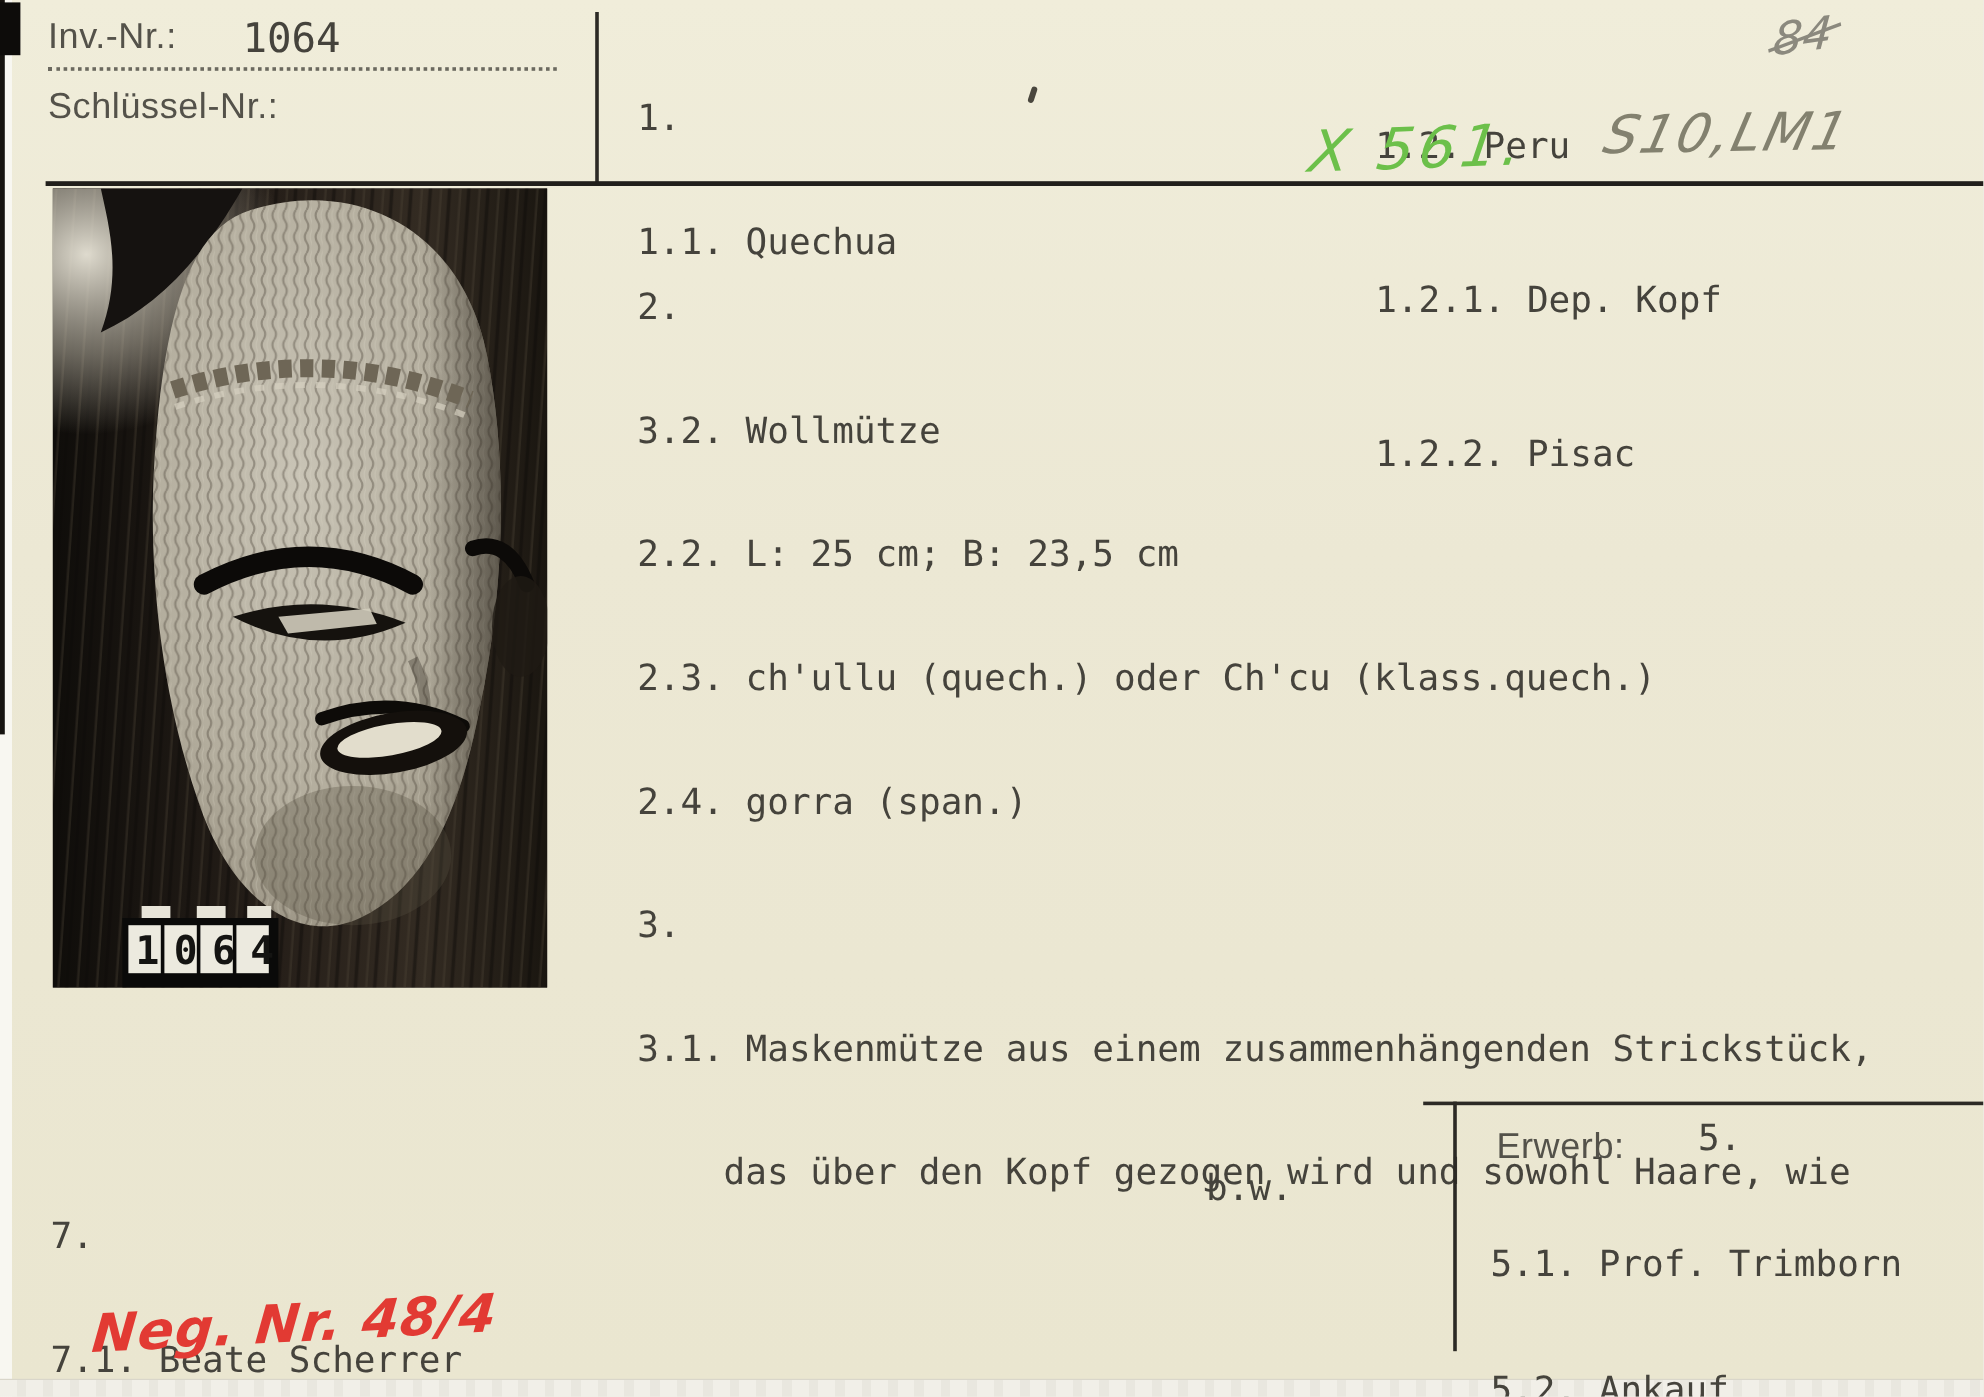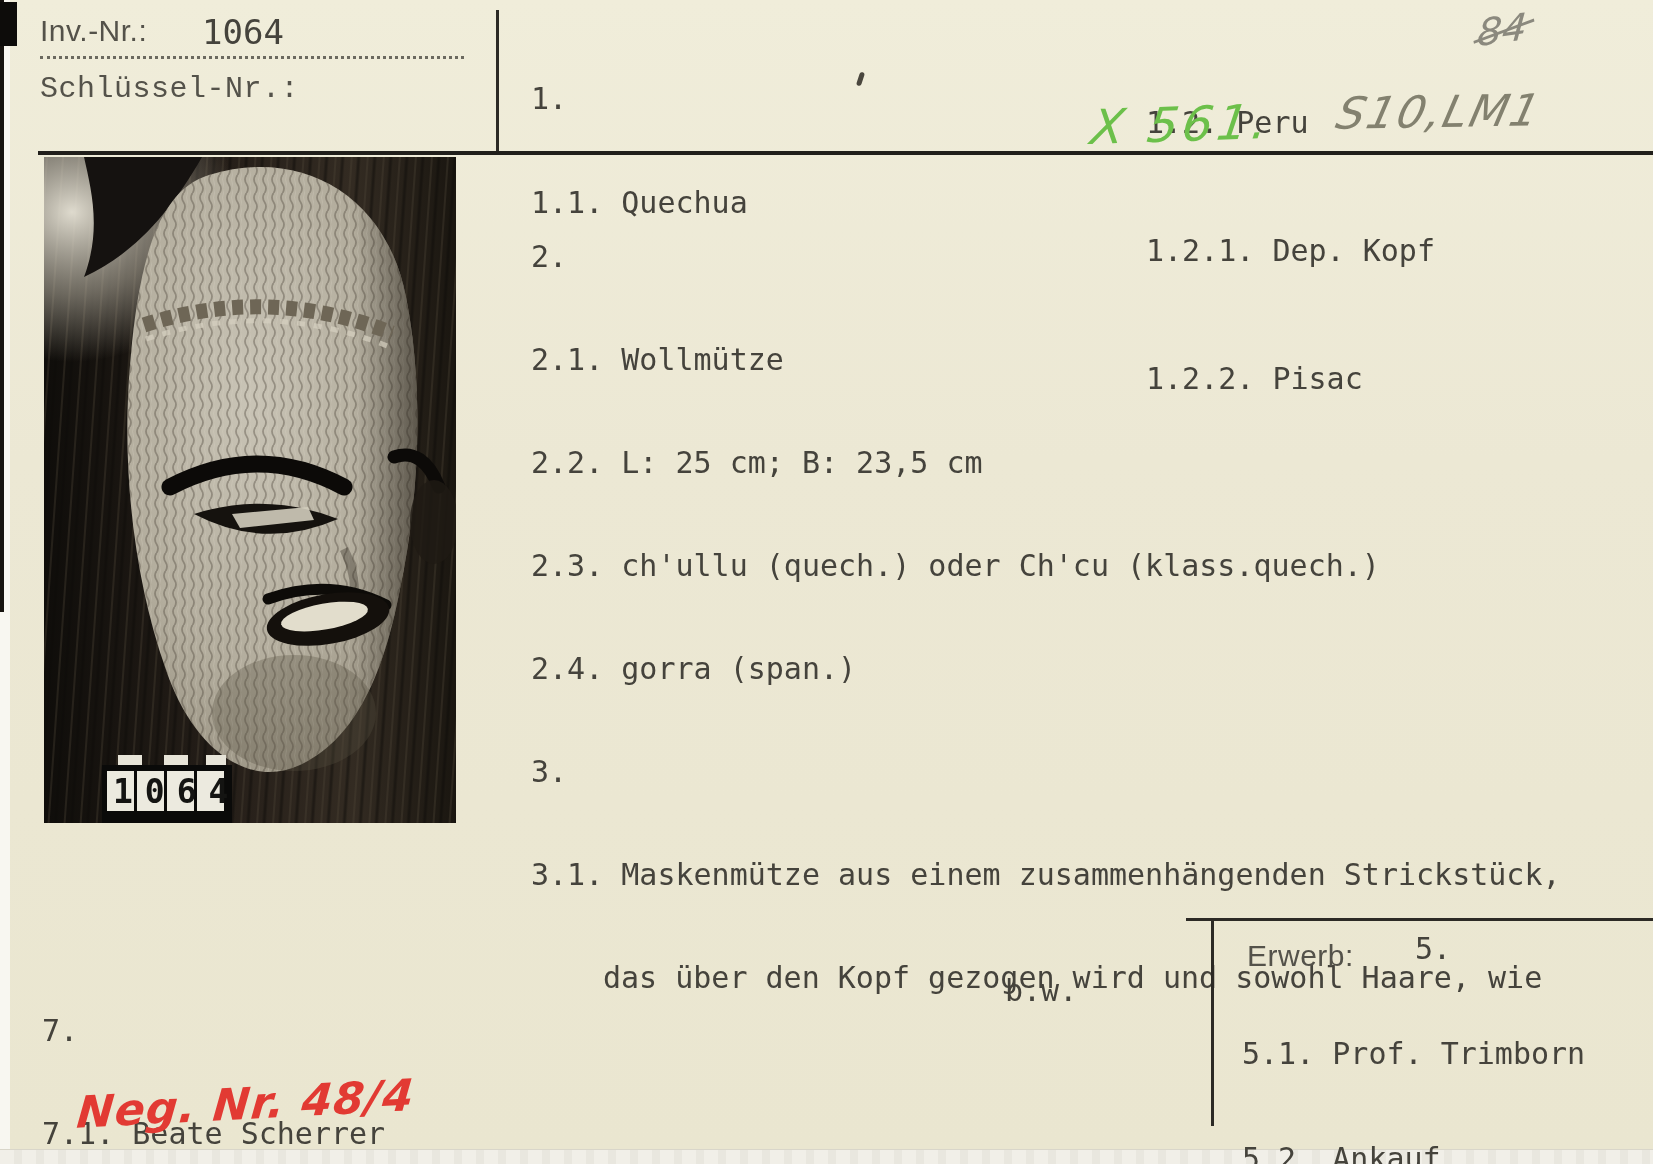--- a/index.html
+++ b/index.html
@@ -65,7 +65,7 @@
   <div class="printed" style="left:40px;top:14px;">Inv.-Nr.:</div>
   <div class="type" style="position:absolute;left:202px;top:12px;font-size:34px;">1064</div>
   <div class="dotted-rule"></div>
-  <div class="printed" style="left:40px;top:72px;font-family:Liberation Mono, monospace;">Schlüssel-Nr.:</div>
+  <div class="printed" style="left:40px;top:72px;">Schlüssel-Nr.:</div>
 
   <div class="vdiv-top"></div>
   <div class="hdiv"></div>

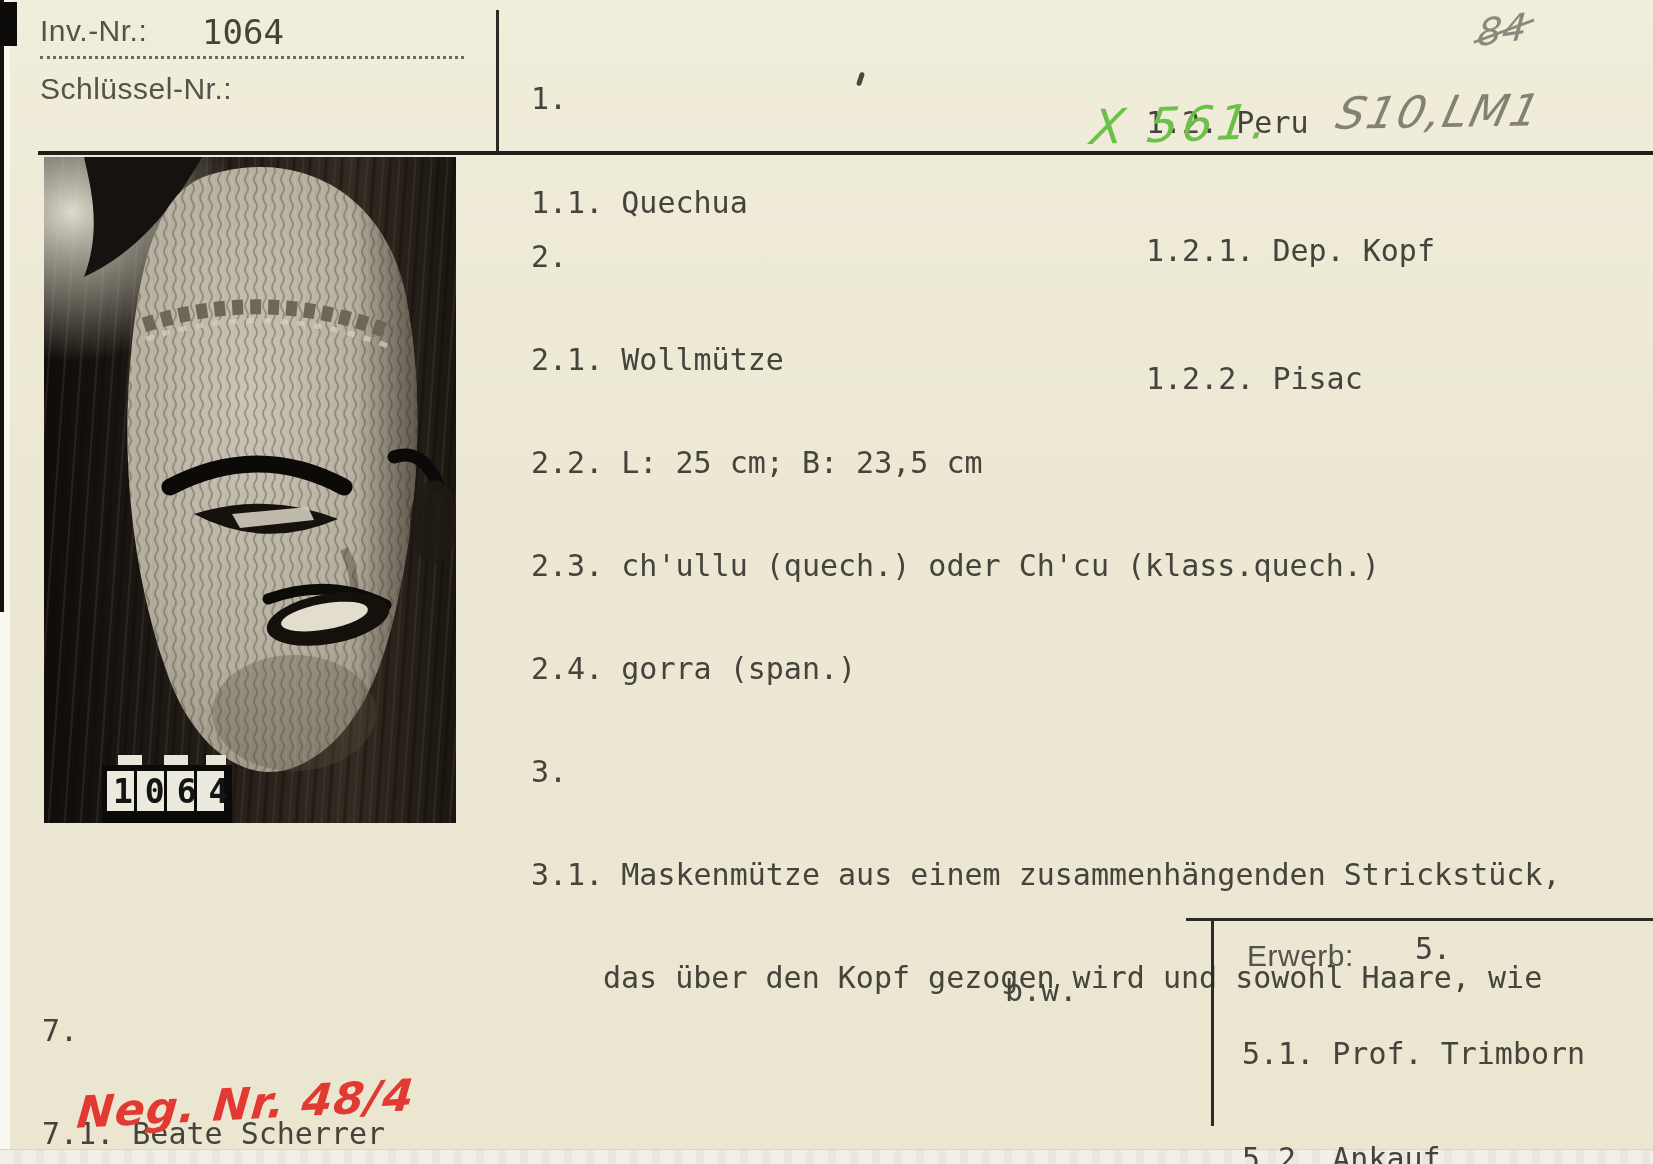--- a/index.html
+++ b/index.html
@@ -171,7 +171,7 @@
 
   <div id="body-block" class="tblock type">
     <div>2.</div>
-    <div>2.1. Wollmütze</div>
+    <div>3.2. Wollmütze</div>
     <div>2.2. L: 25 cm; B: 23,5 cm</div>
     <div>2.3. ch'ullu (quech.) oder Ch'cu (klass.quech.)</div>
     <div>2.4. gorra (span.)</div>

